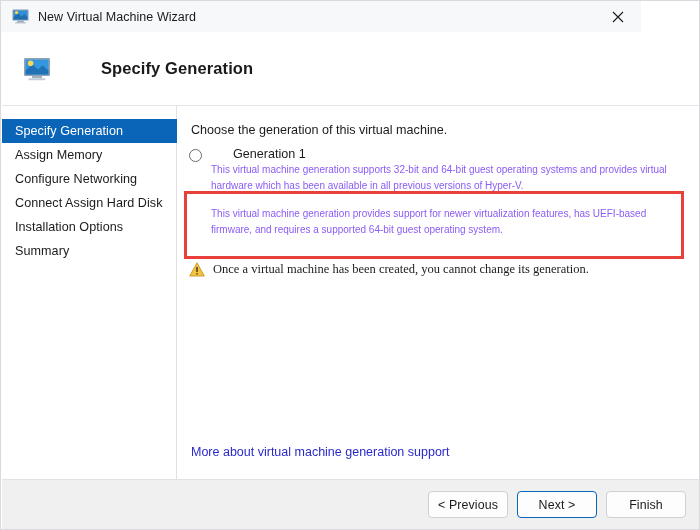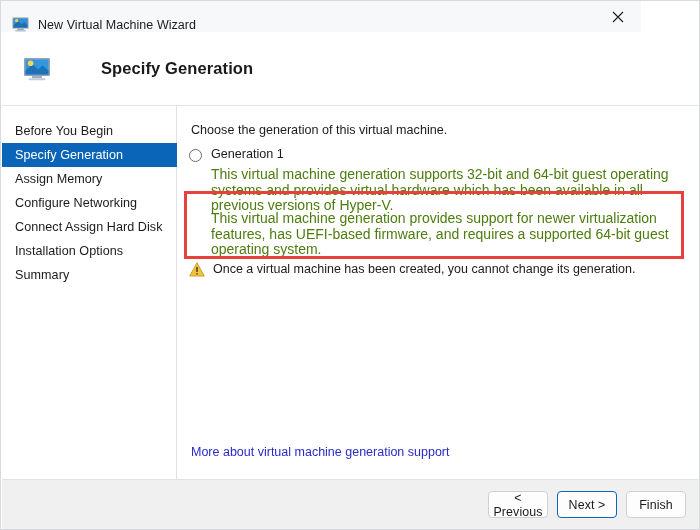--- a/index.html
+++ b/index.html
@@ -30,7 +30,7 @@
     height: 31px;
     background: #f7f8fa;
     display: flex;
-    align-items: flex-end;
+    align-items: center;
   }
   #titlebar-icon {
     width: 17px;

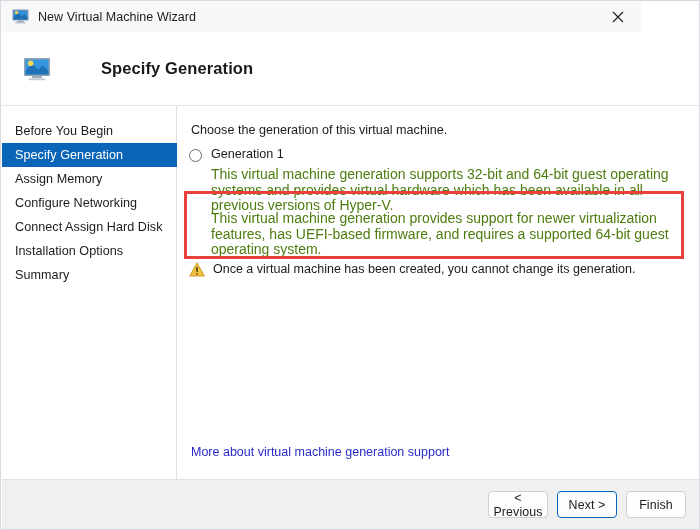--- a/index.html
+++ b/index.html
@@ -300,9 +300,6 @@
   </div>
 
   <div id="sidebar">
-    <div class="nav-item">
-      <span>Before You Begin</span>
-    </div>
     <div class="nav-item selected">
       <span>Specify Generation</span>
     </div>

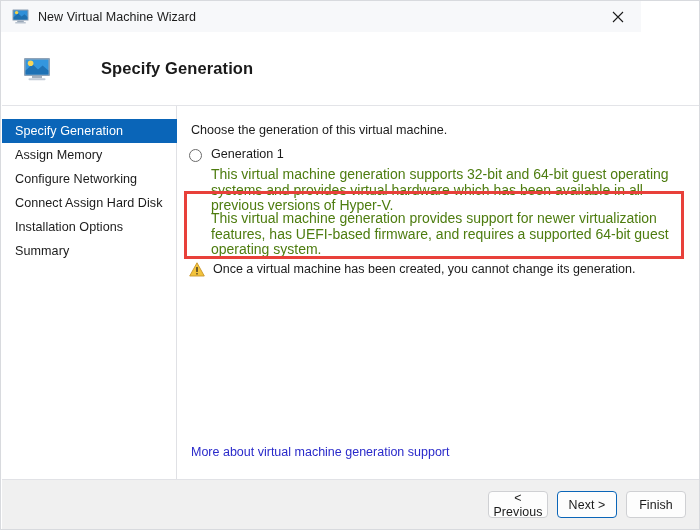--- a/index.html
+++ b/index.html
@@ -140,6 +140,7 @@
   .option-row {
     display: flex;
     align-items: flex-end;
+    gap: 22px;
   }
   .radio {
     width: 13px;

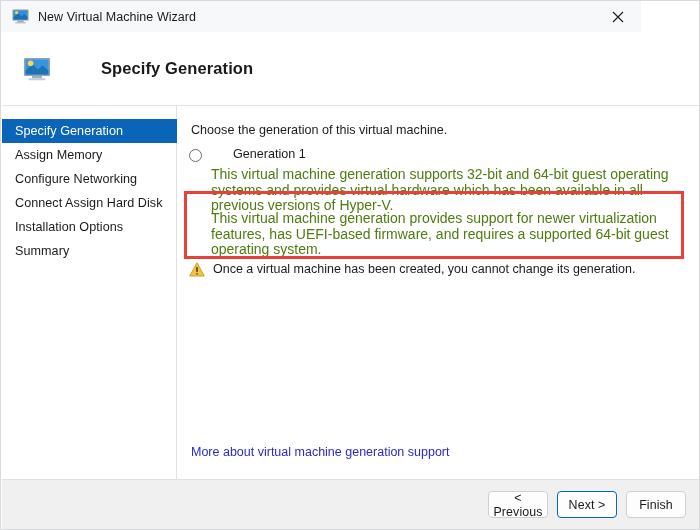--- a/index.html
+++ b/index.html
@@ -178,9 +178,8 @@
   }
   .option-desc {
     margin-left: 22px;
-    margin-top: 5px;
-    font-size: 14px;
-    color: #4d7c0f;
+    font-size: 10px;
+    color: #8b5cf6;
     line-height: 15.5px;
     width: 466px;
   }

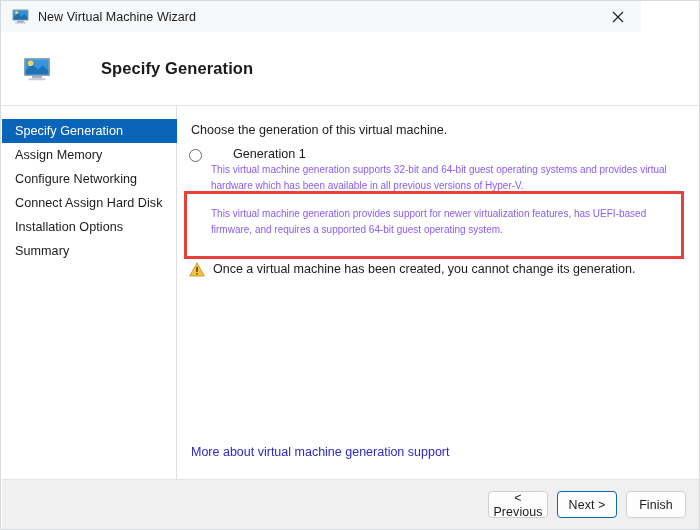--- a/index.html
+++ b/index.html
@@ -203,6 +203,7 @@
     top: 156px;
     display: flex;
     align-items: flex-start;
+    font-family: Liberation Serif, serif;
   }
   #warning-icon { width: 16px; height: 15px; flex: 0 0 auto; margin-top: 0px; }
   #warning-text {

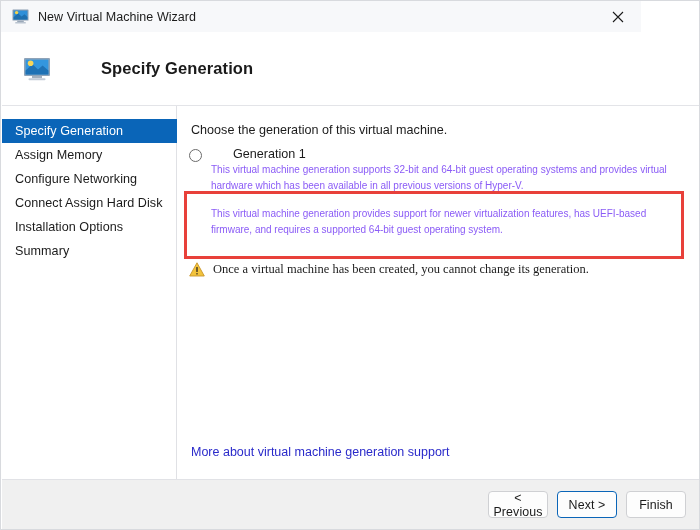--- a/index.html
+++ b/index.html
@@ -243,7 +243,7 @@
     gap: 9px;
   }
   .dlg-button {
-    width: 60px;
+    width: 80px;
     height: 27px;
     background: #fdfdfd;
     border: 1px solid #cfd0d3;

